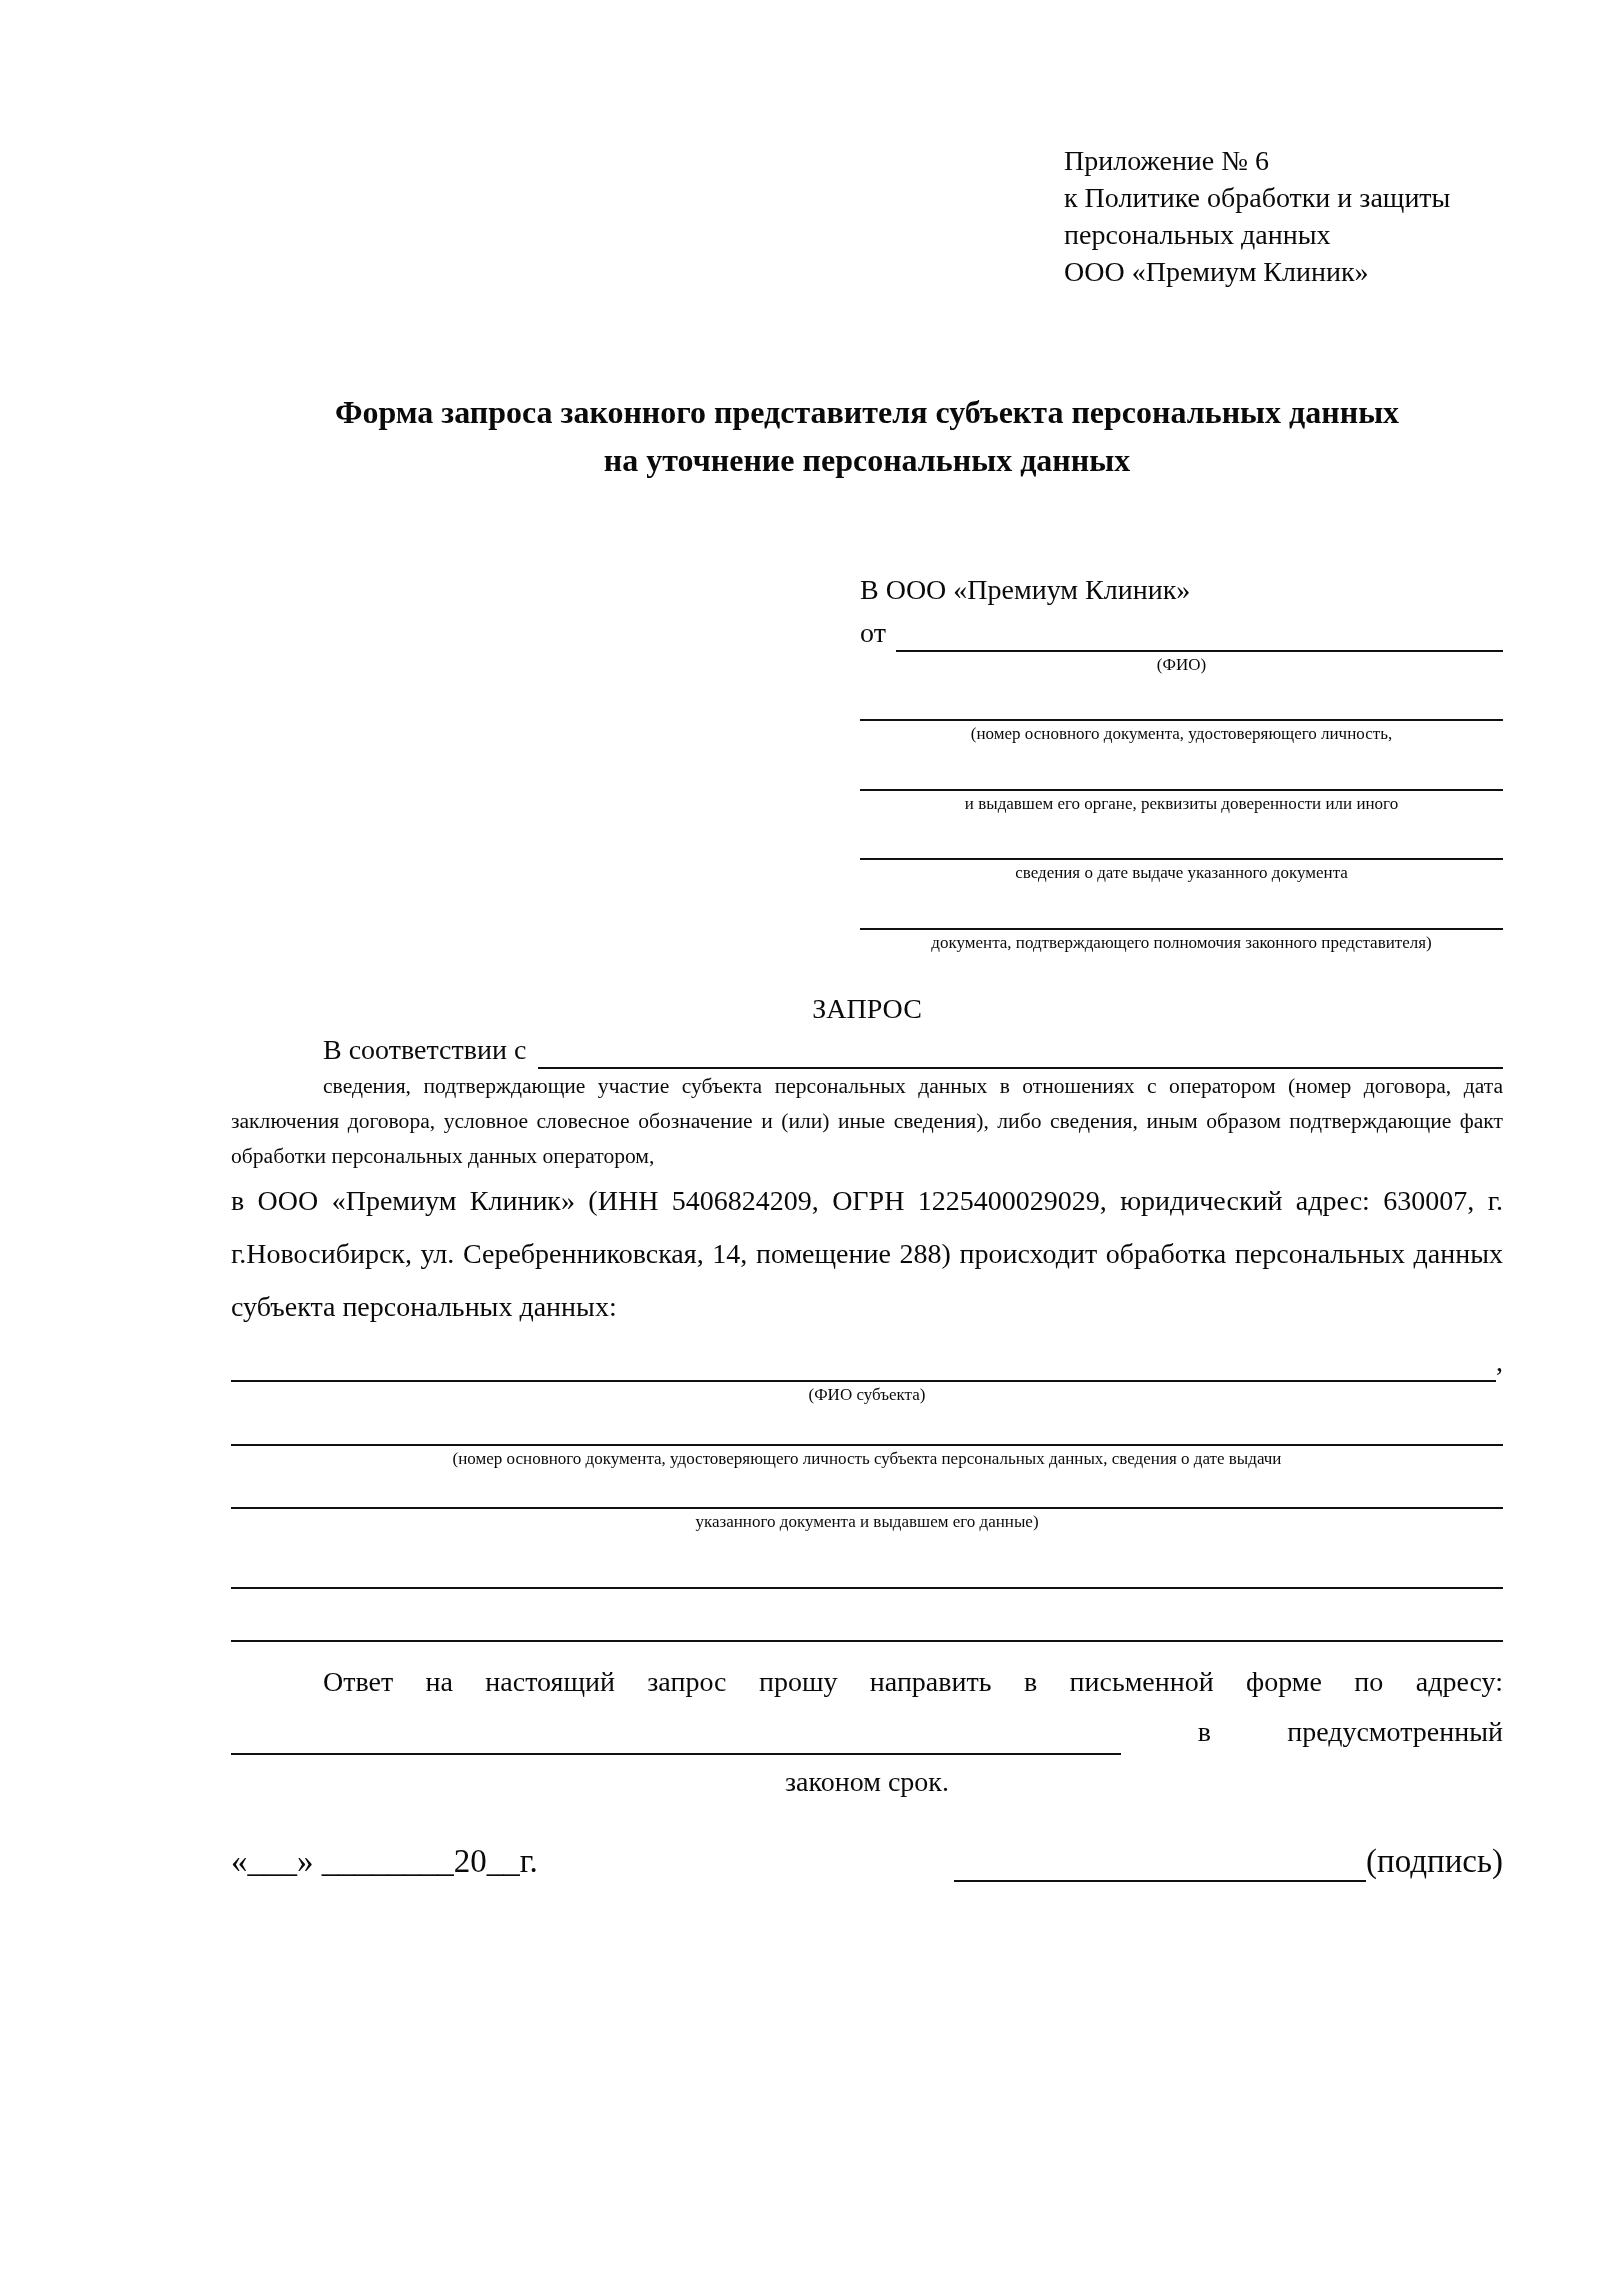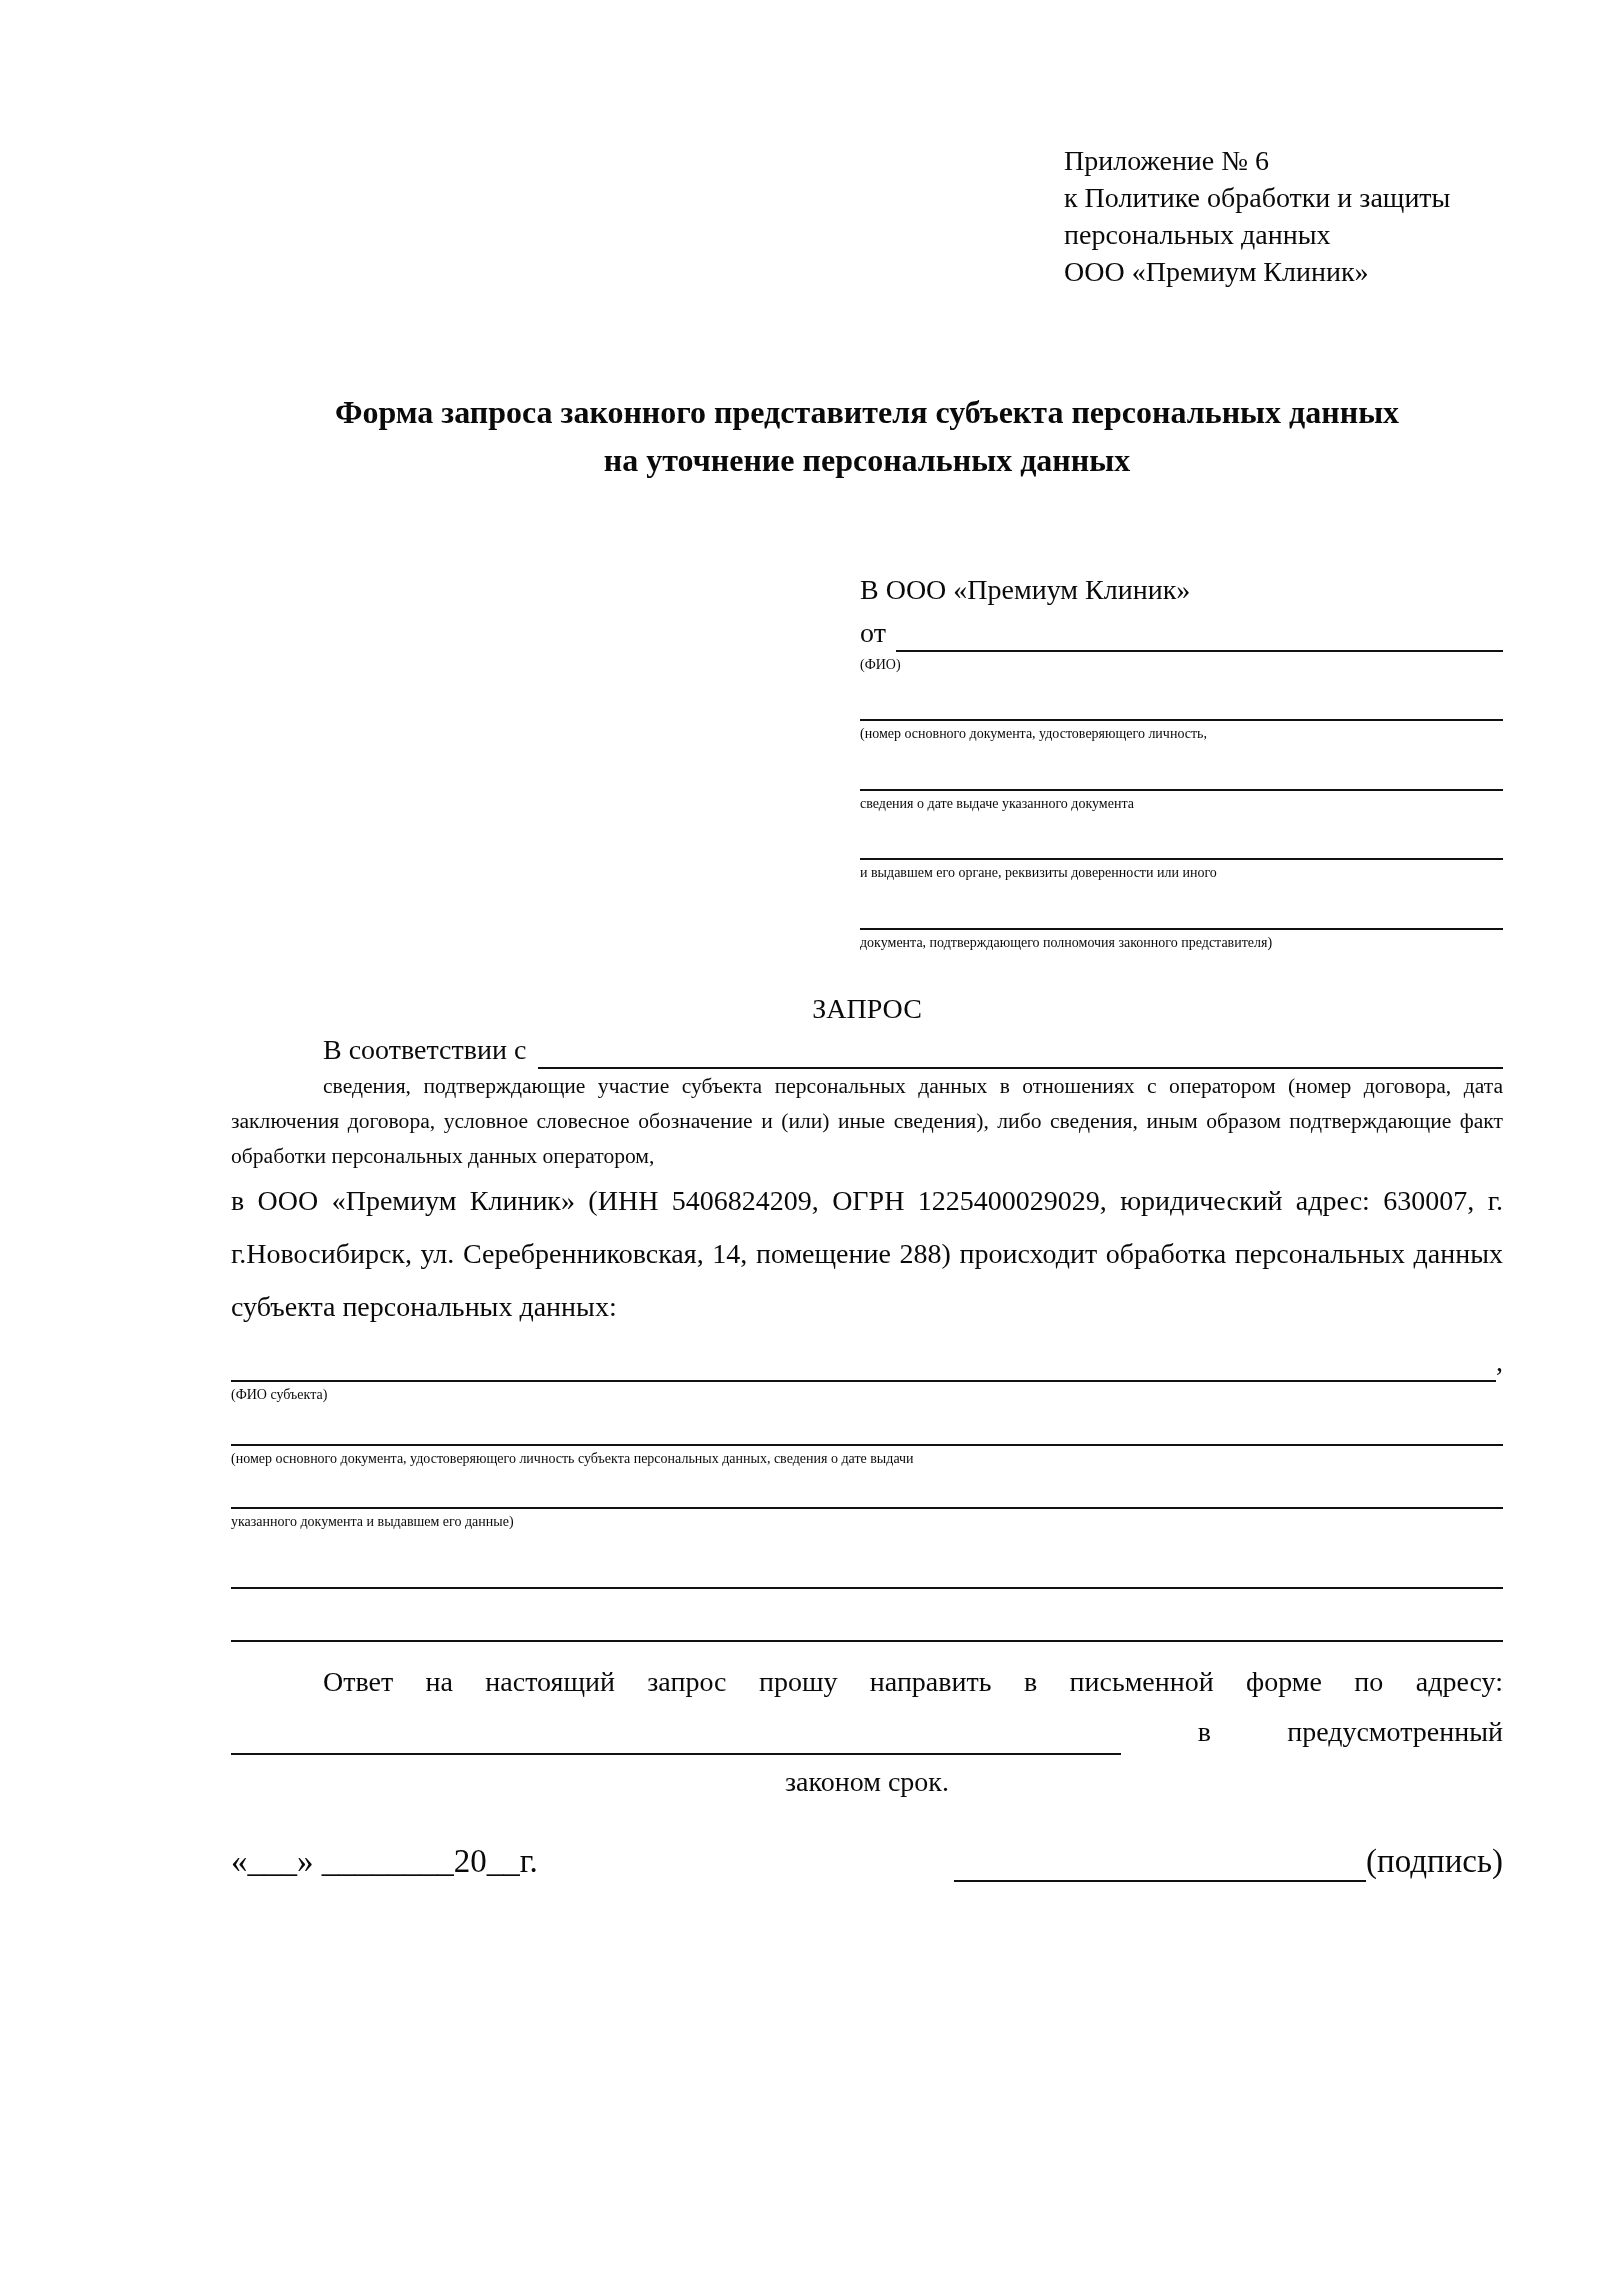--- a/index.html
+++ b/index.html
@@ -27,7 +27,7 @@
   .addr-to { font-size: 28px; line-height: 39px; }
   .from-row { display: flex; align-items: flex-end; font-size: 28px; line-height: 39px; margin-top: 3.9px; }
   .from-row .fill { flex: 1; height: 33px; border-bottom: 2.9px solid #111; margin-left: 9.8px; }
-  .small-cap { font-size: 14px; line-height: 26.5px; text-align: left; }
+  .small-cap { font-size: 17px; line-height: 26.5px; text-align: center; }
   .field .line { height: 41px; border-bottom: 2.9px solid #111; }
 
   

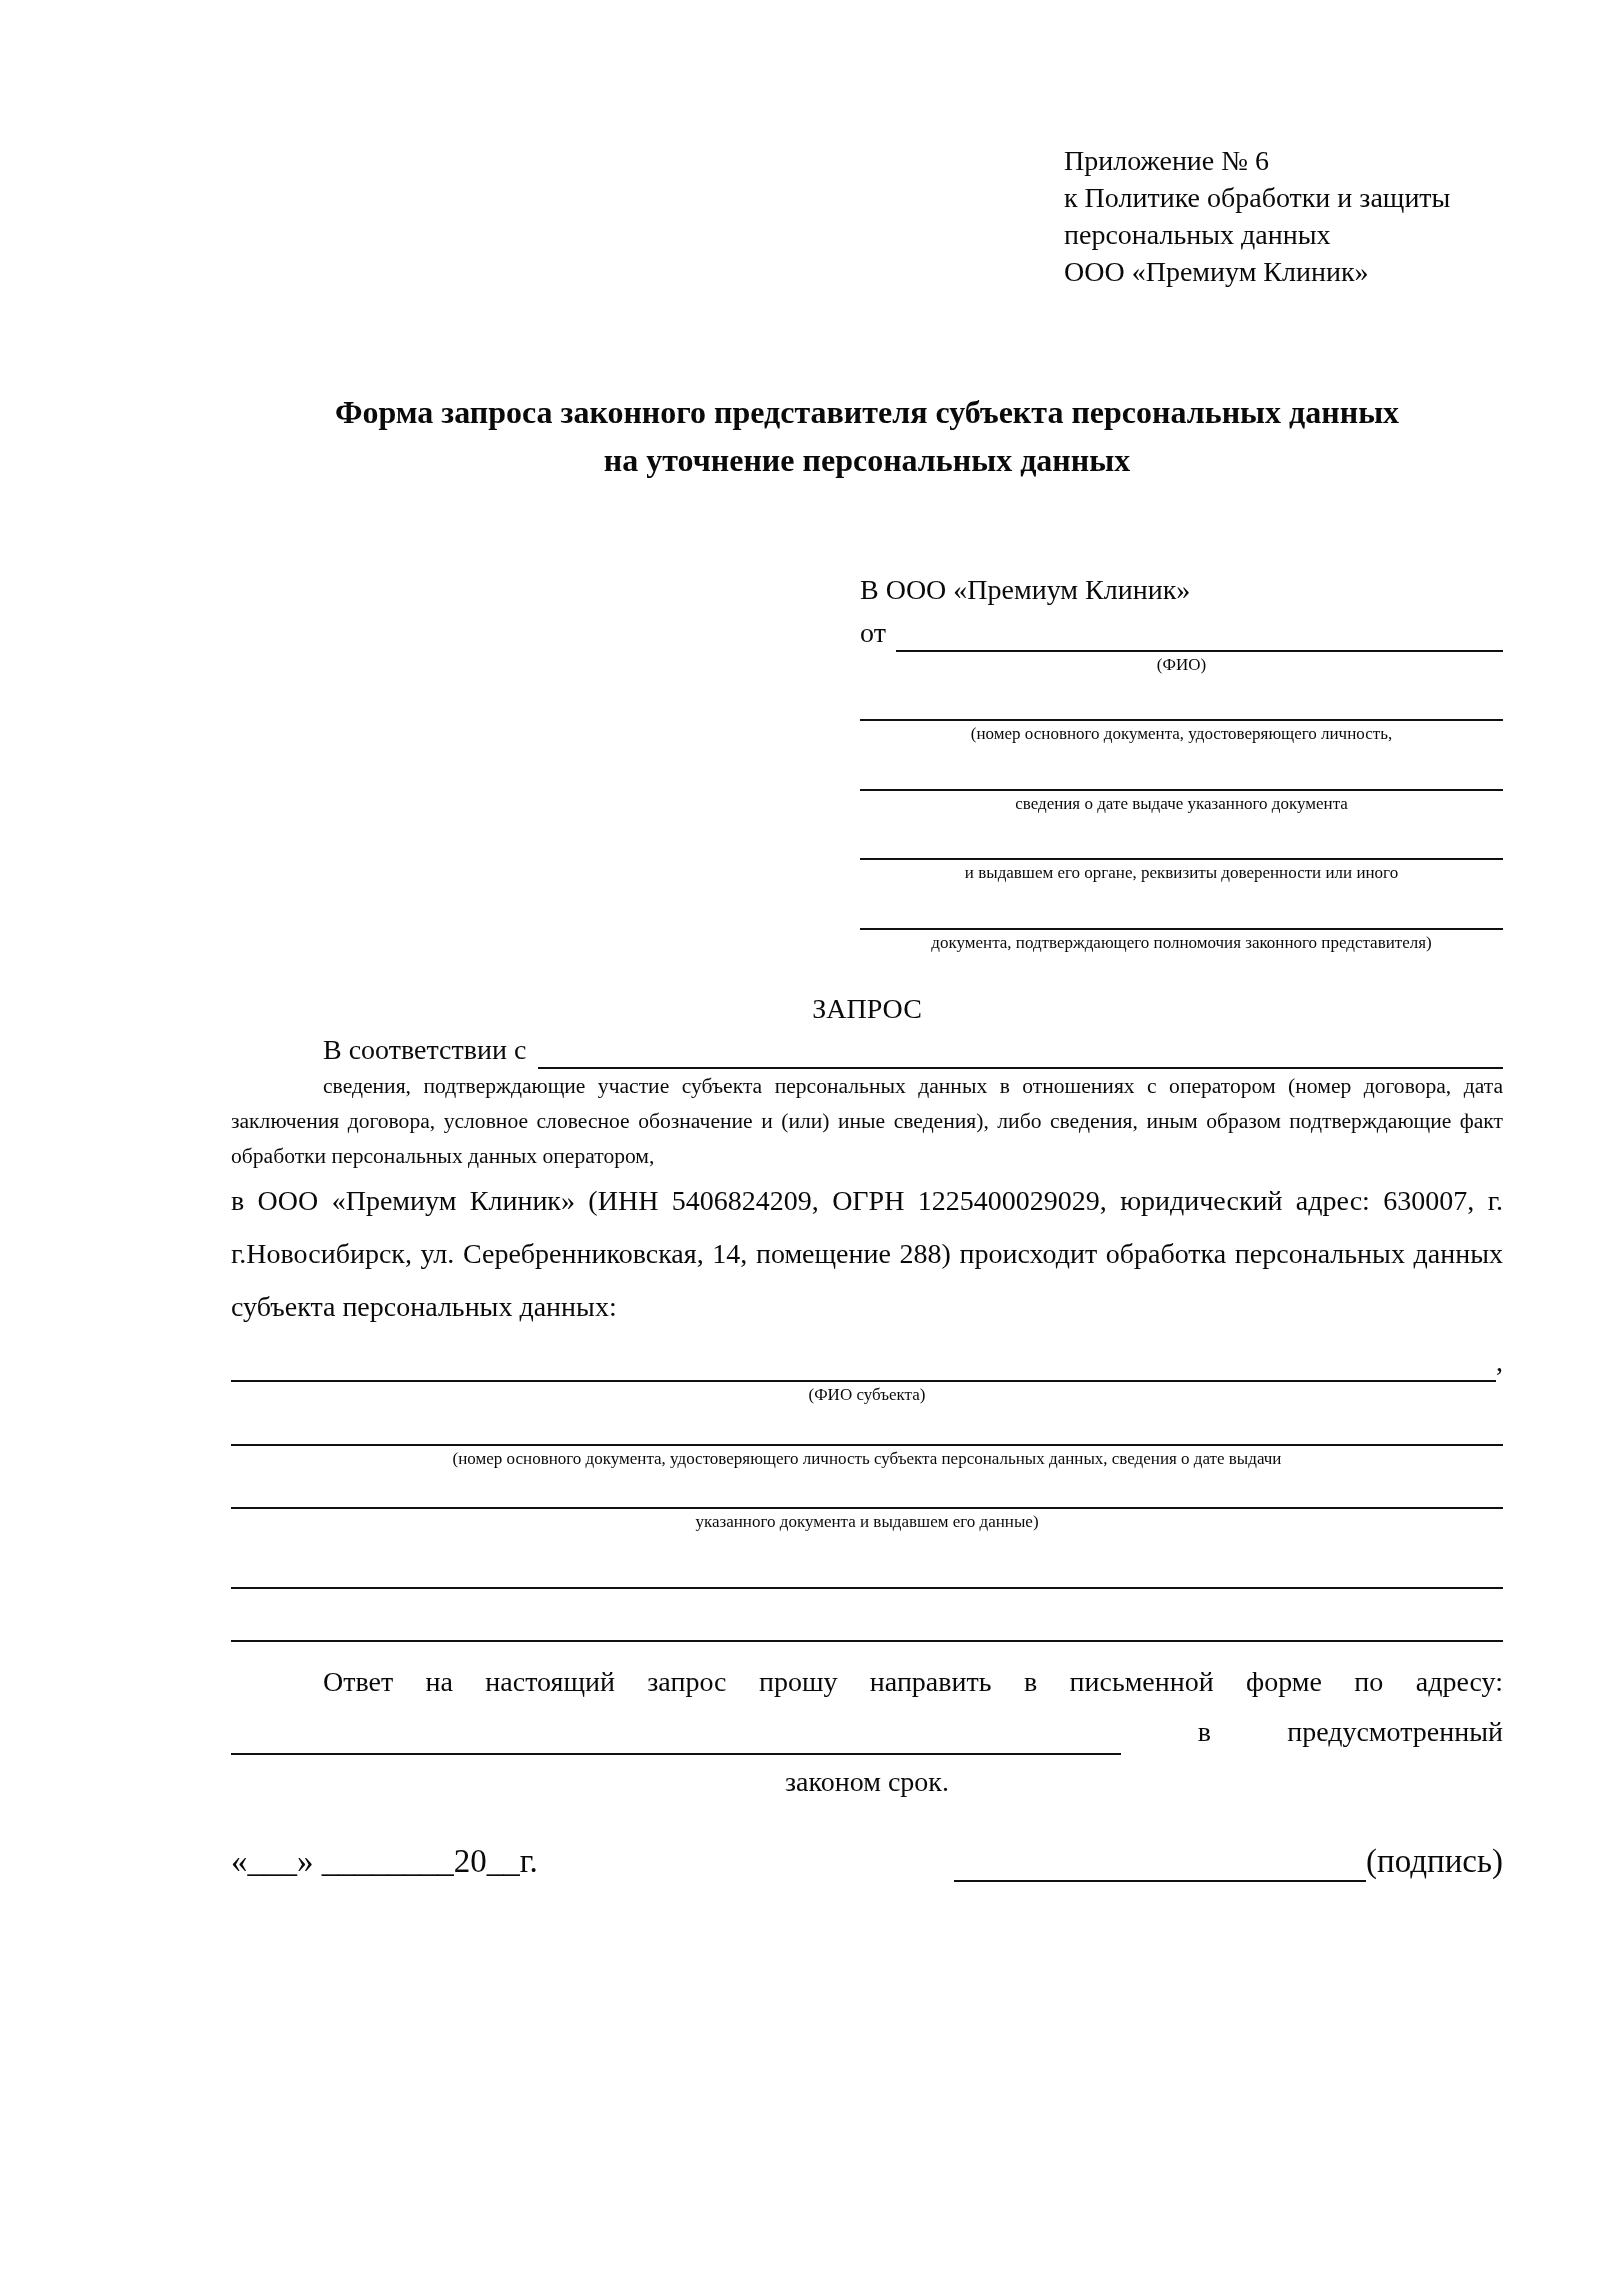--- a/index.html
+++ b/index.html
@@ -81,11 +81,11 @@
     </div>
     <div class="field">
       <div class="line"></div>
-      <div class="small-cap">сведения о дате выдаче указанного документа</div>
+      <div class="small-cap">и выдавшем его органе, реквизиты доверенности или иного</div>
     </div>
     <div class="field">
       <div class="line"></div>
-      <div class="small-cap">и выдавшем его органе, реквизиты доверенности или иного</div>
+      <div class="small-cap">сведения о дате выдаче указанного документа</div>
     </div>
     <div class="field">
       <div class="line"></div>

